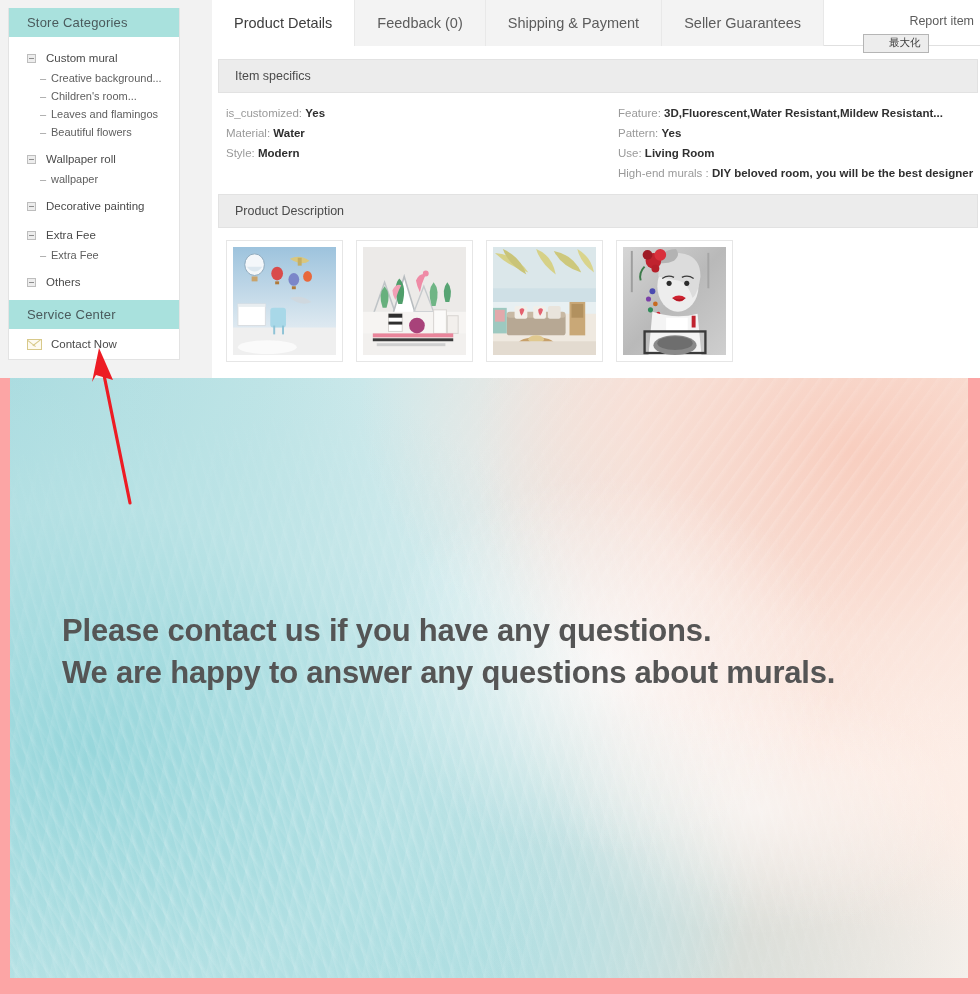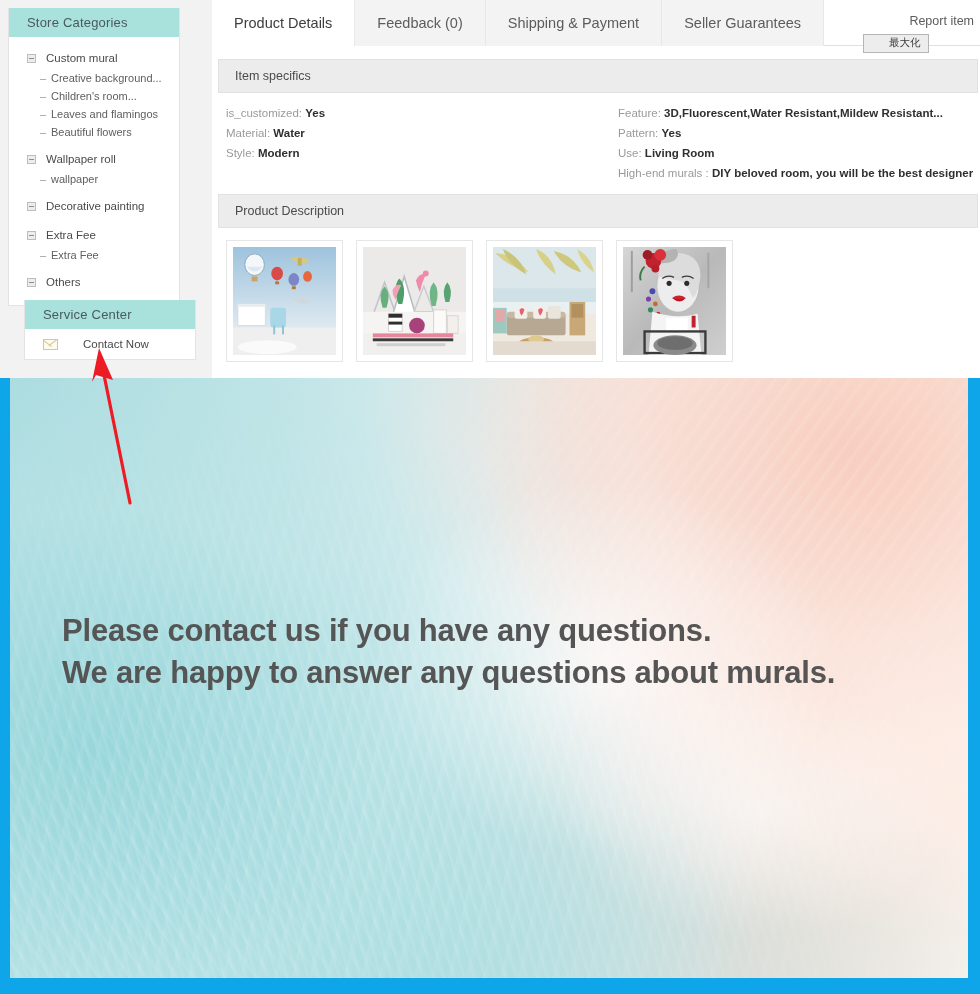--- a/index.html
+++ b/index.html
@@ -13,7 +13,7 @@
   #page {
     position: relative;
     width: 980px; height: 994px;
-    background: #0ea5e9;
+    background: #fca5a5;
   }
 
   

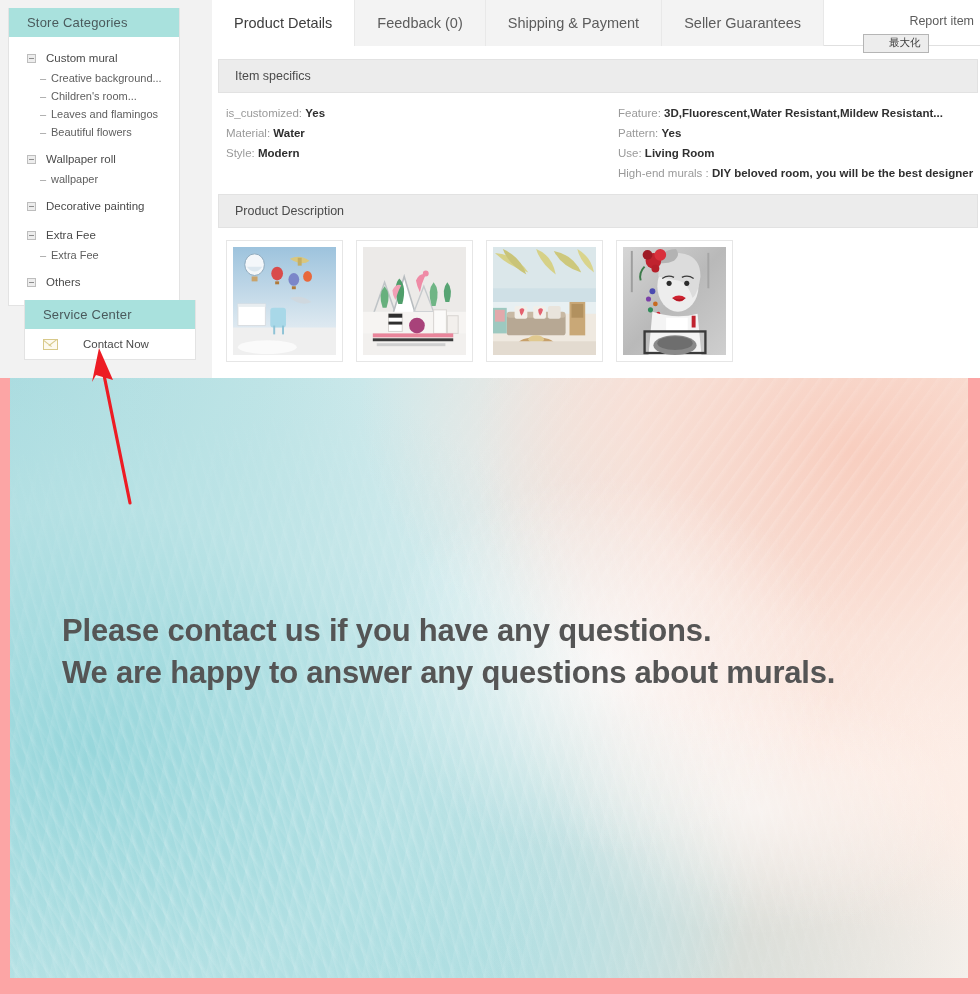--- a/index.html
+++ b/index.html
@@ -87,7 +87,6 @@
     position: absolute;
     left: 8px; top: 300px;
     width: 172px;
-    margin-left: 16px;
   }
   #contact-now-row {
     display: flex;

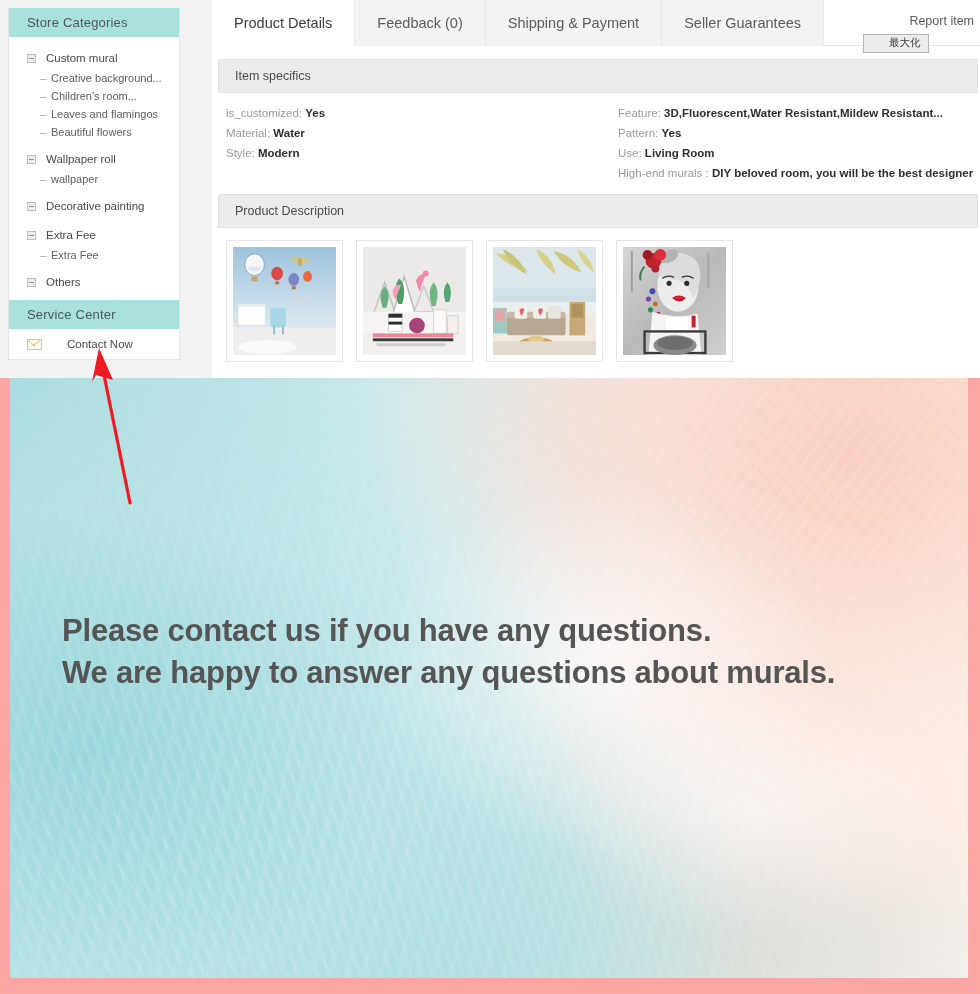--- a/index.html
+++ b/index.html
@@ -96,7 +96,6 @@
     color: #4a4a4a;
     cursor: pointer;
     background: #fff;
-    gap: 16px;
   }
   .env-icon {
     width: 15px; height: 11px;

